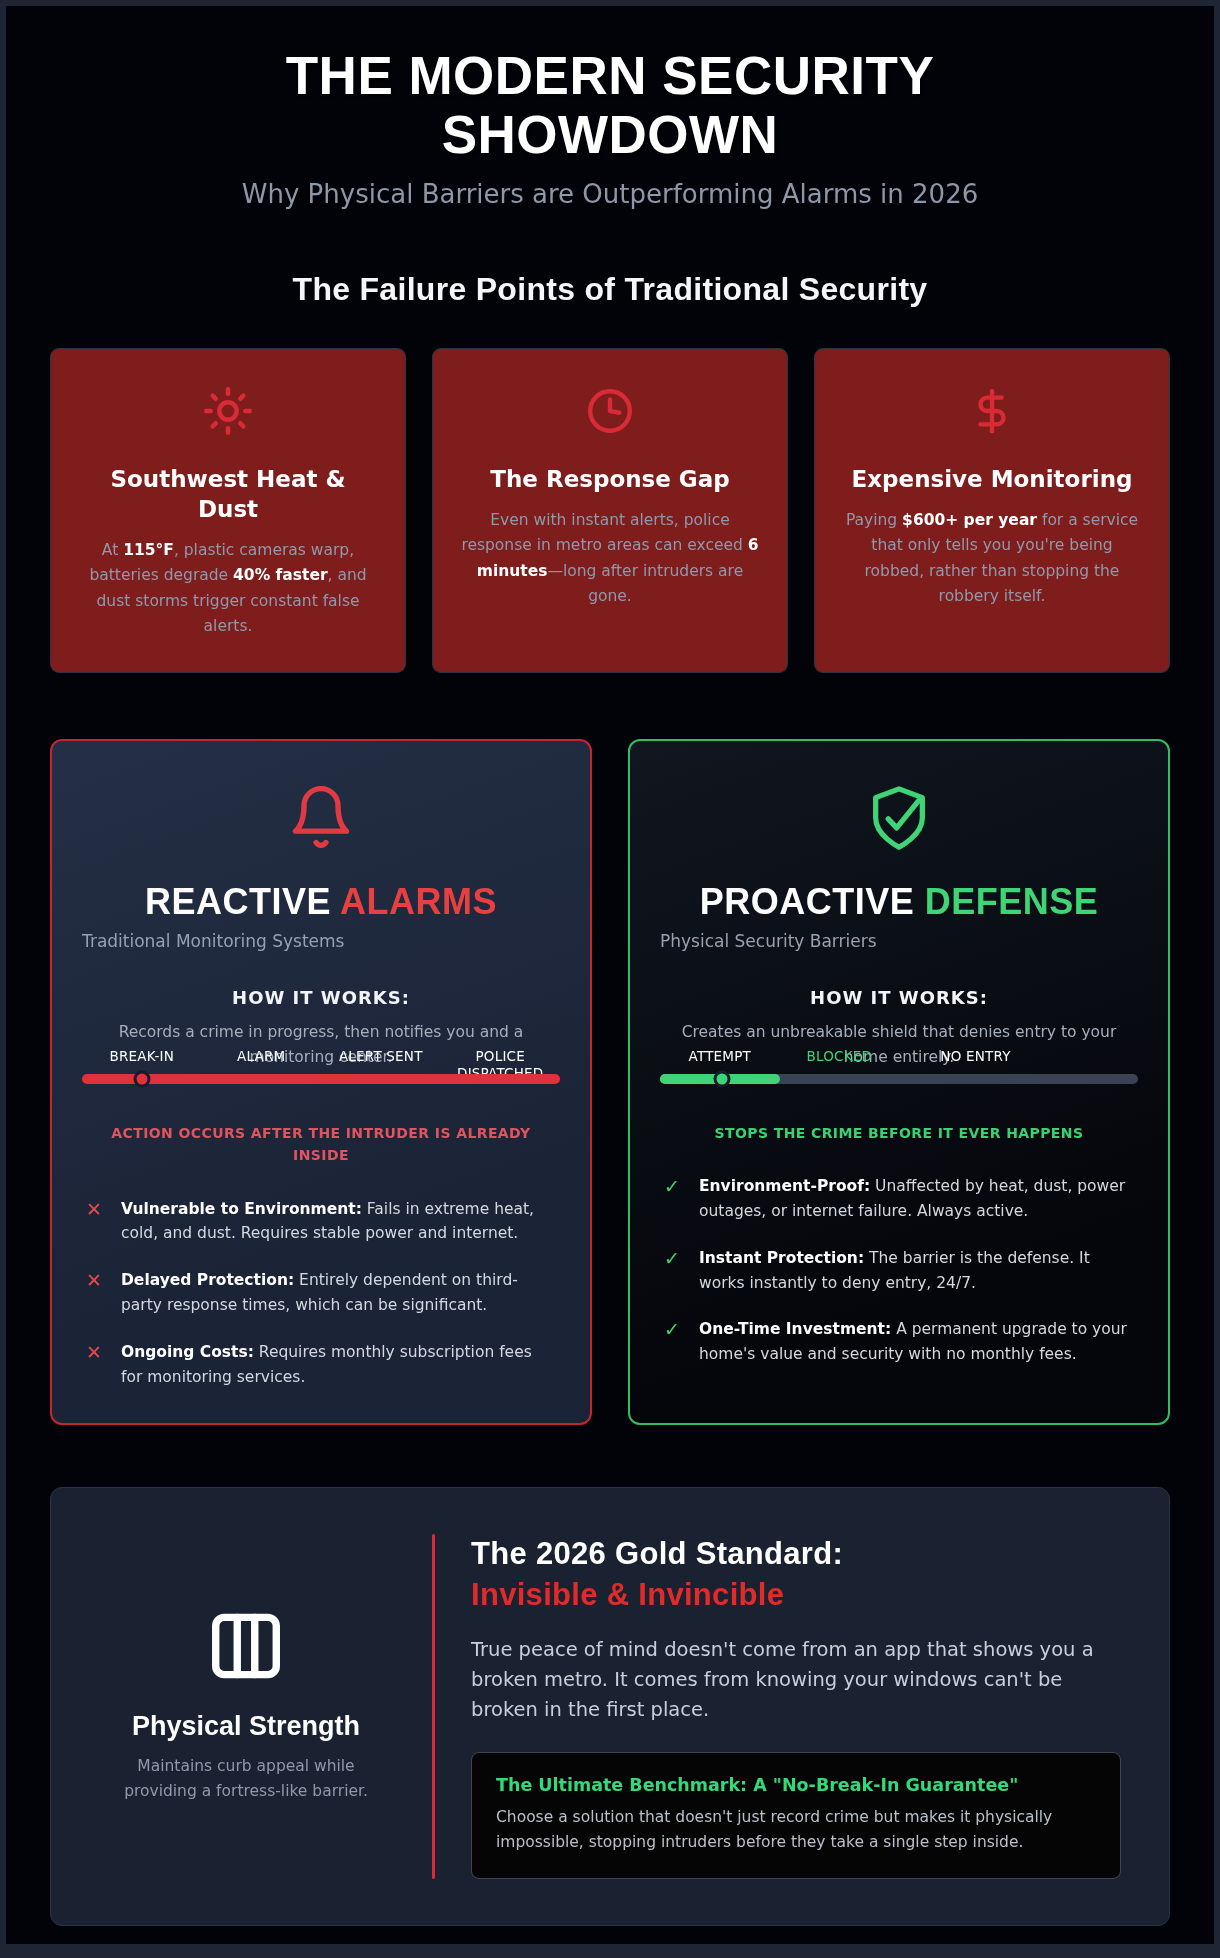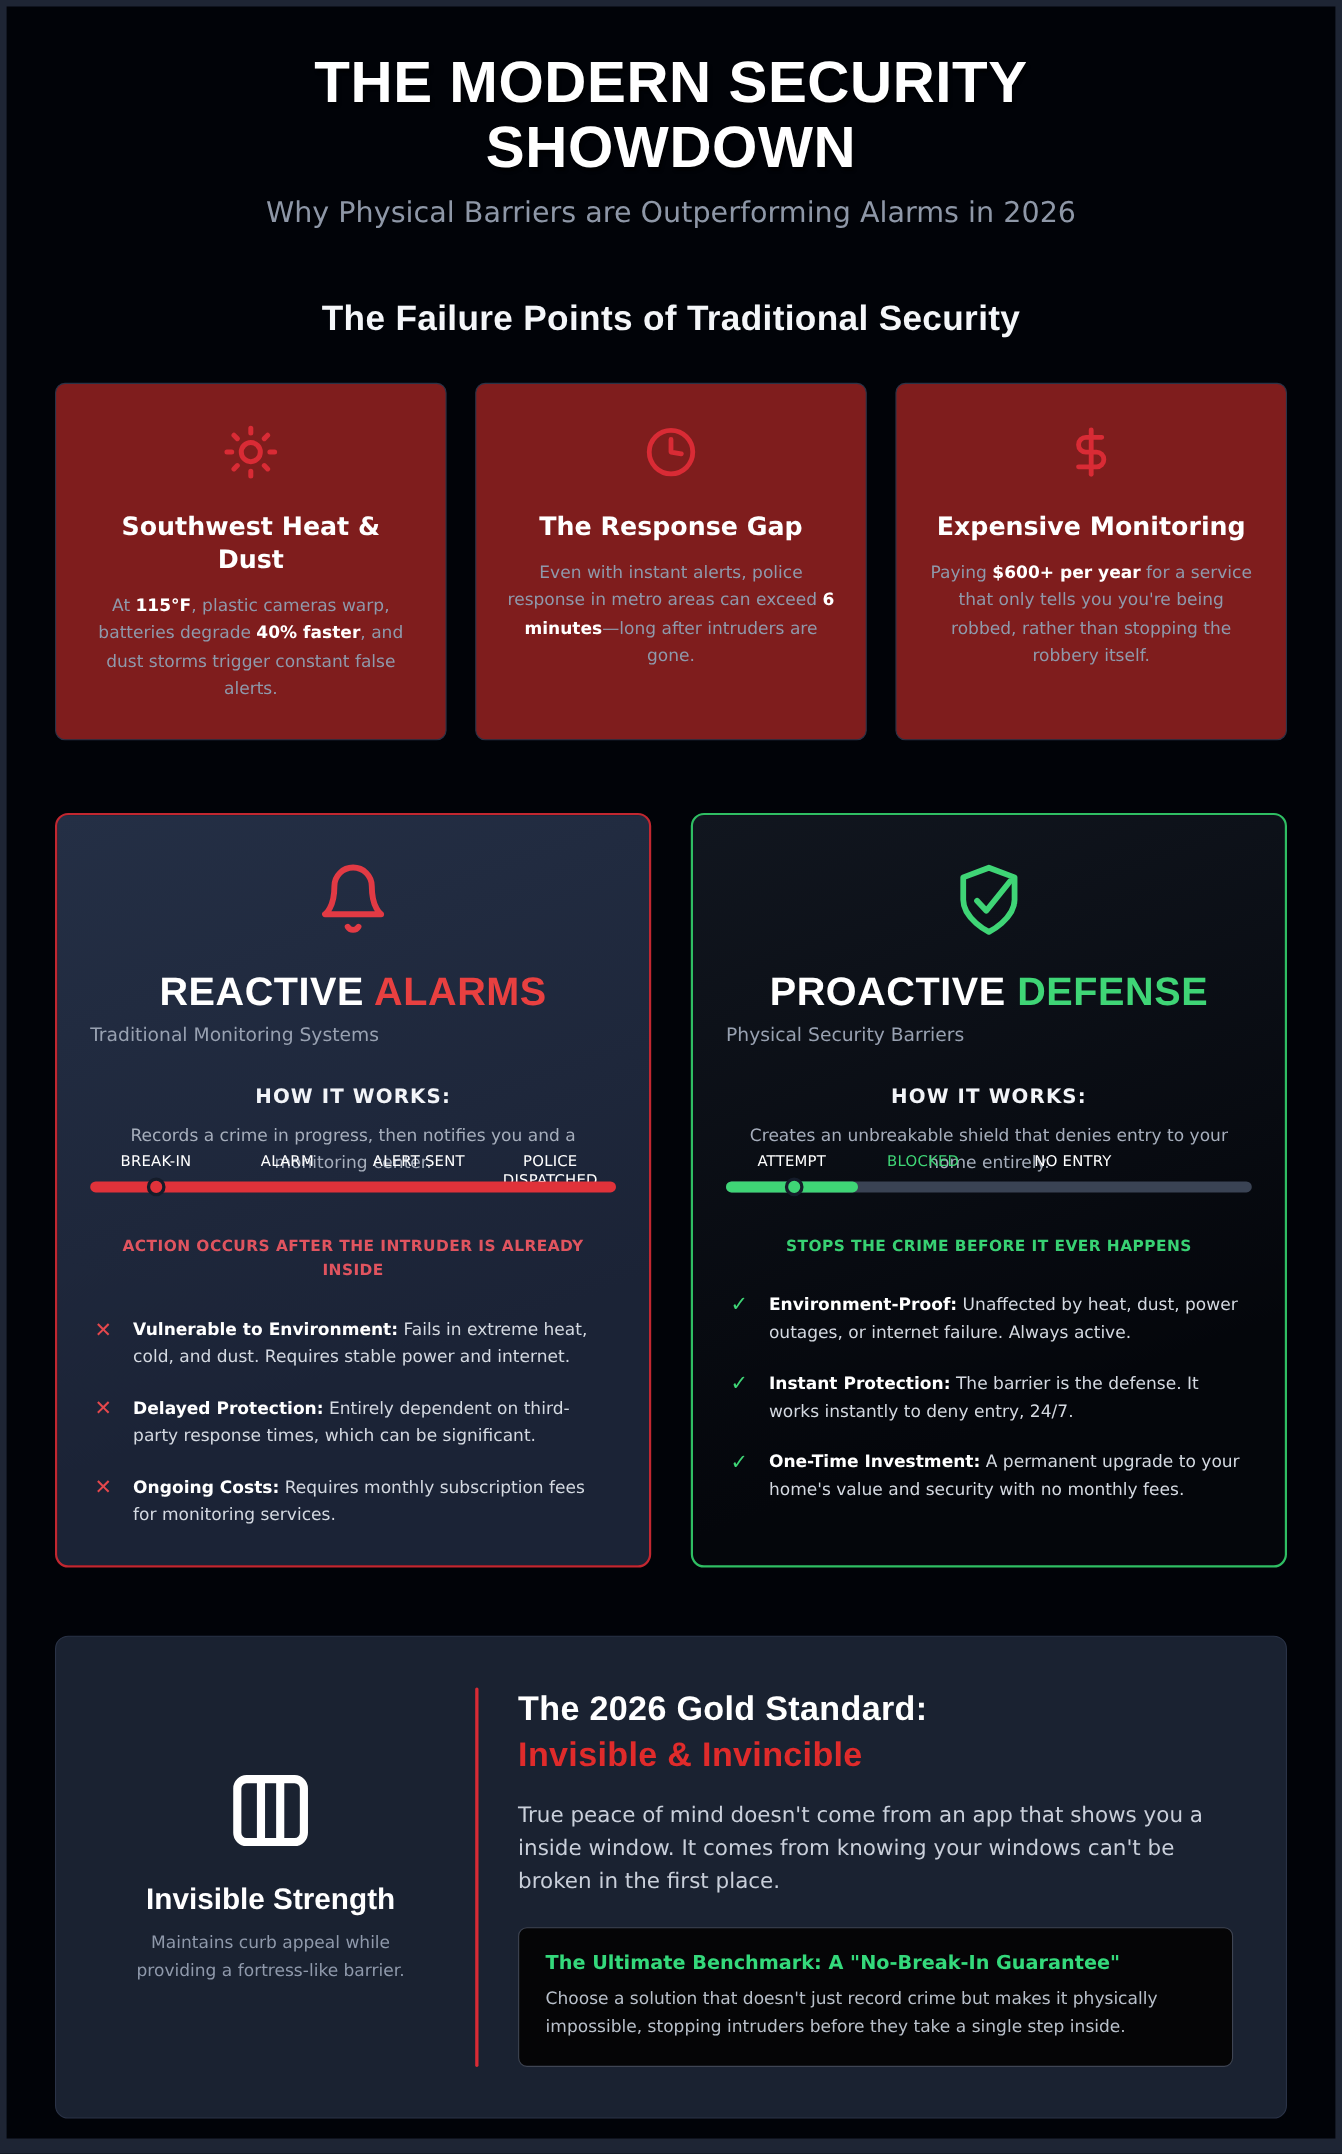--- a/index.html
+++ b/index.html
@@ -290,7 +290,7 @@
           <span>The 2026 Gold Standard:</span>
           <span class="line2">Invisible &amp; Invincible</span>
         </h2>
-        <p class="gold-para">True peace of mind doesn't come from an app that shows you a inside window. It comes from knowing your windows can't be broken in the first place.</p>
+        <p class="gold-para">True peace of mind doesn't come from an app that shows you a broken metro. It comes from knowing your windows can't be broken in the first place.</p>
         <div class="benchmark">
           <div class="benchmark-title">The Ultimate Benchmark: A "No-Break-In Guarantee"</div>
           <p class="benchmark-text">Choose a solution that doesn't just record crime but makes it physically impossible, stopping intruders before they take a single step inside.</p>

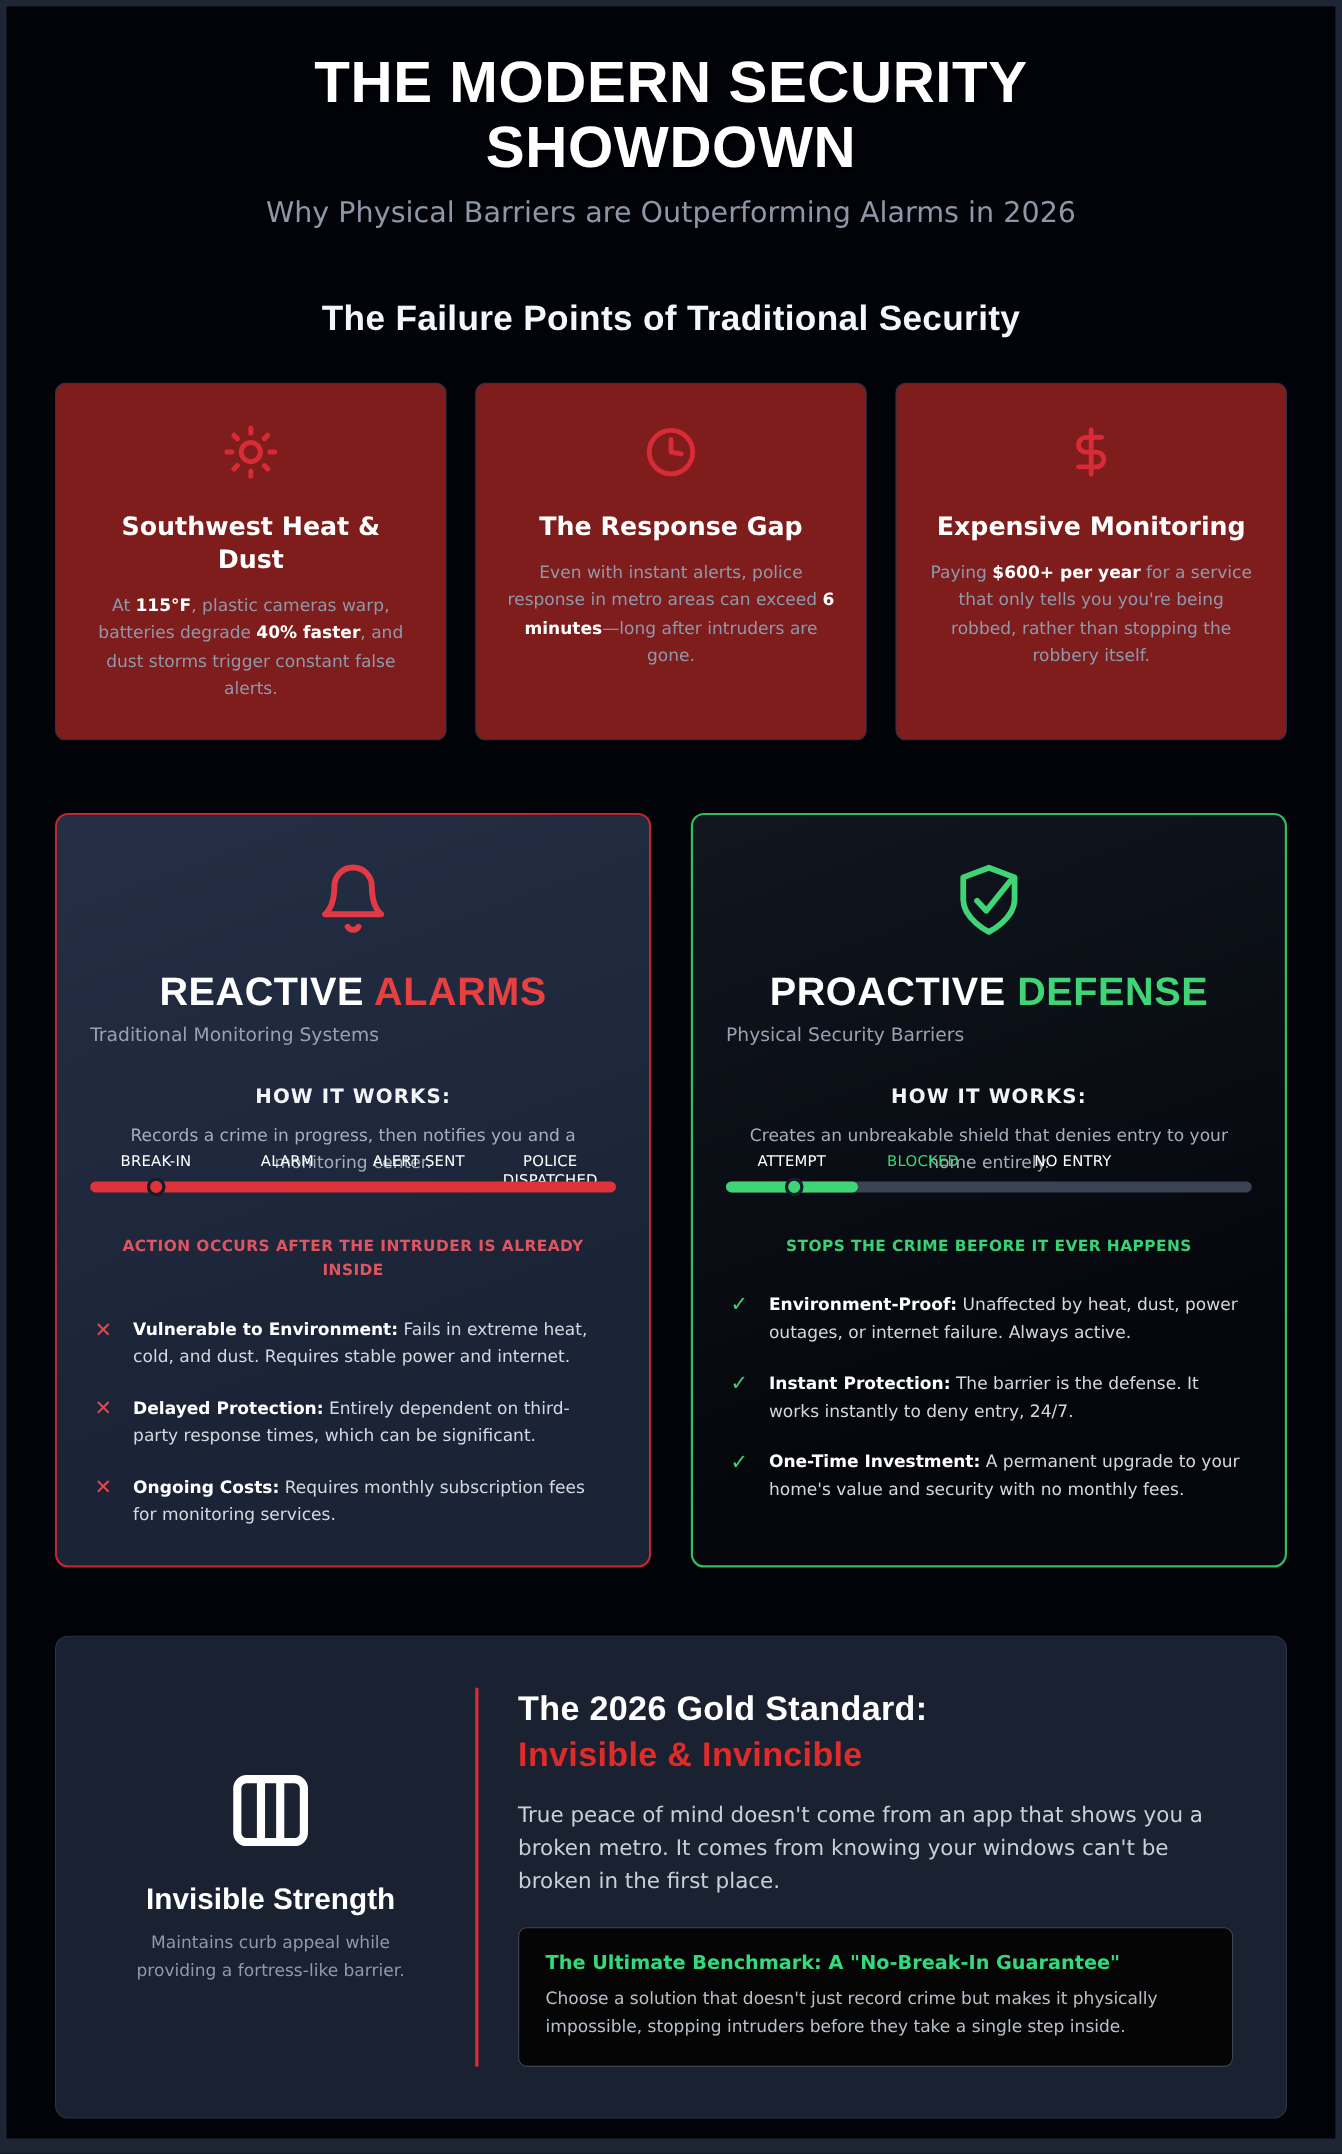--- a/index.html
+++ b/index.html
@@ -279,7 +279,7 @@
             <line x1="14.6" y1="2.5" x2="14.6" y2="19.5"></line>
           </svg>
         </div>
-        <div class="gold-feature-title">Invisible Strength</div>
+        <div class="gold-feature-title">Physical Strength</div>
         <p class="gold-feature-text">Maintains curb appeal while providing a fortress-like barrier.</p>
       </div>
 

